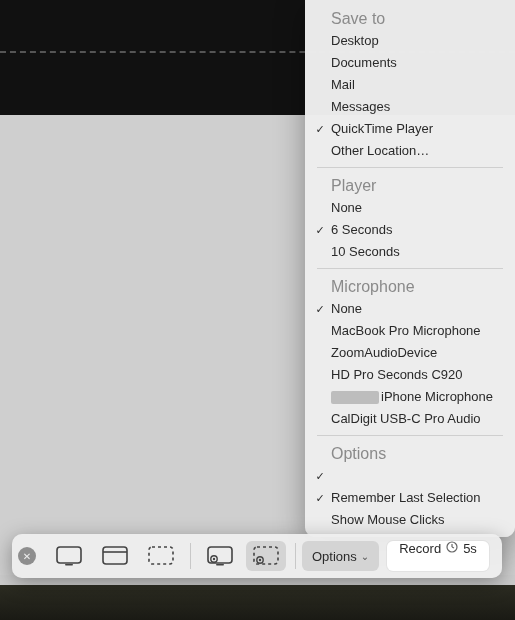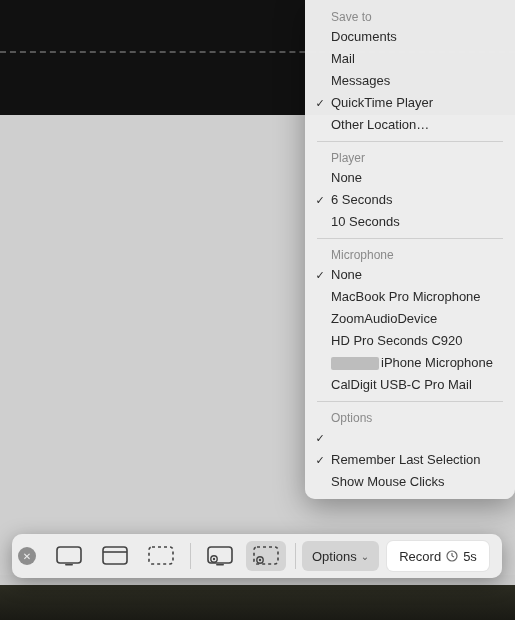--- a/index.html
+++ b/index.html
@@ -161,7 +161,7 @@
   }
   .menu .section-label {
     color: #8a8a8a;
-    font-size: 12px;
+    font-size: 16px;
     padding: 4px 12px 2px 26px;
     cursor: default;
   }

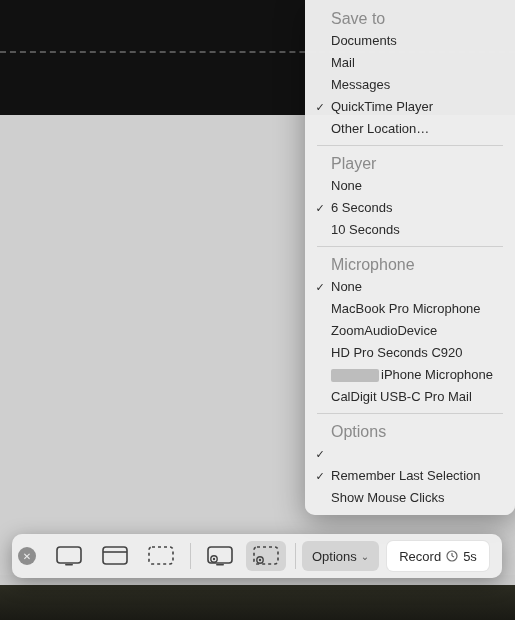--- a/index.html
+++ b/index.html
@@ -214,6 +214,10 @@
     <div class="section-label">Save to</div>
     <div class="item">
         <span class="check">✓</span>
+        <span>Desktop</span>
+      </div>
+    <div class="item">
+        <span class="check">✓</span>
         <span>Documents</span>
       </div>
     <div class="item">

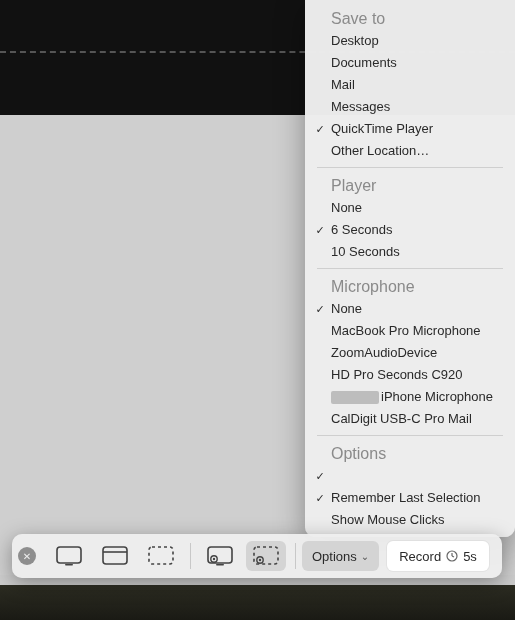--- a/index.html
+++ b/index.html
@@ -278,7 +278,7 @@
       </div>
     <div class="item">
         <span class="check">✓</span>
-        <span>CalDigit USB-C Pro Mail</span>
+        <span>CalDigit USB-C Pro Audio</span>
       </div>
 
     <div class="sep"></div>

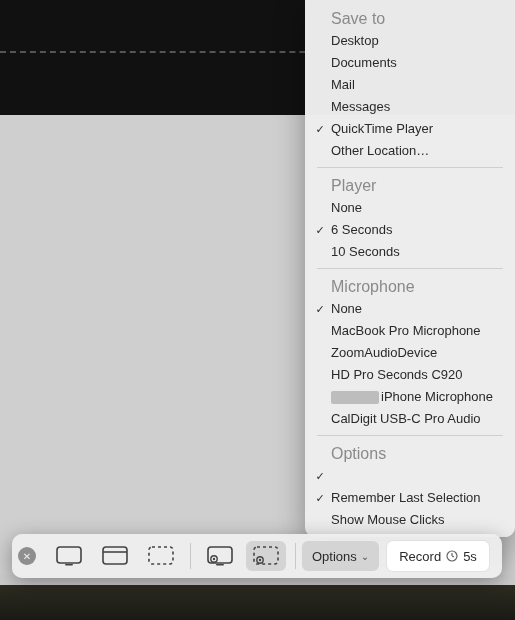--- a/index.html
+++ b/index.html
@@ -136,7 +136,6 @@
     background: #fff;
     margin-left: 8px;
     display: flex;
-    align-items: center;
     gap: 5px;
     cursor: pointer;
     font-size: 13px;

